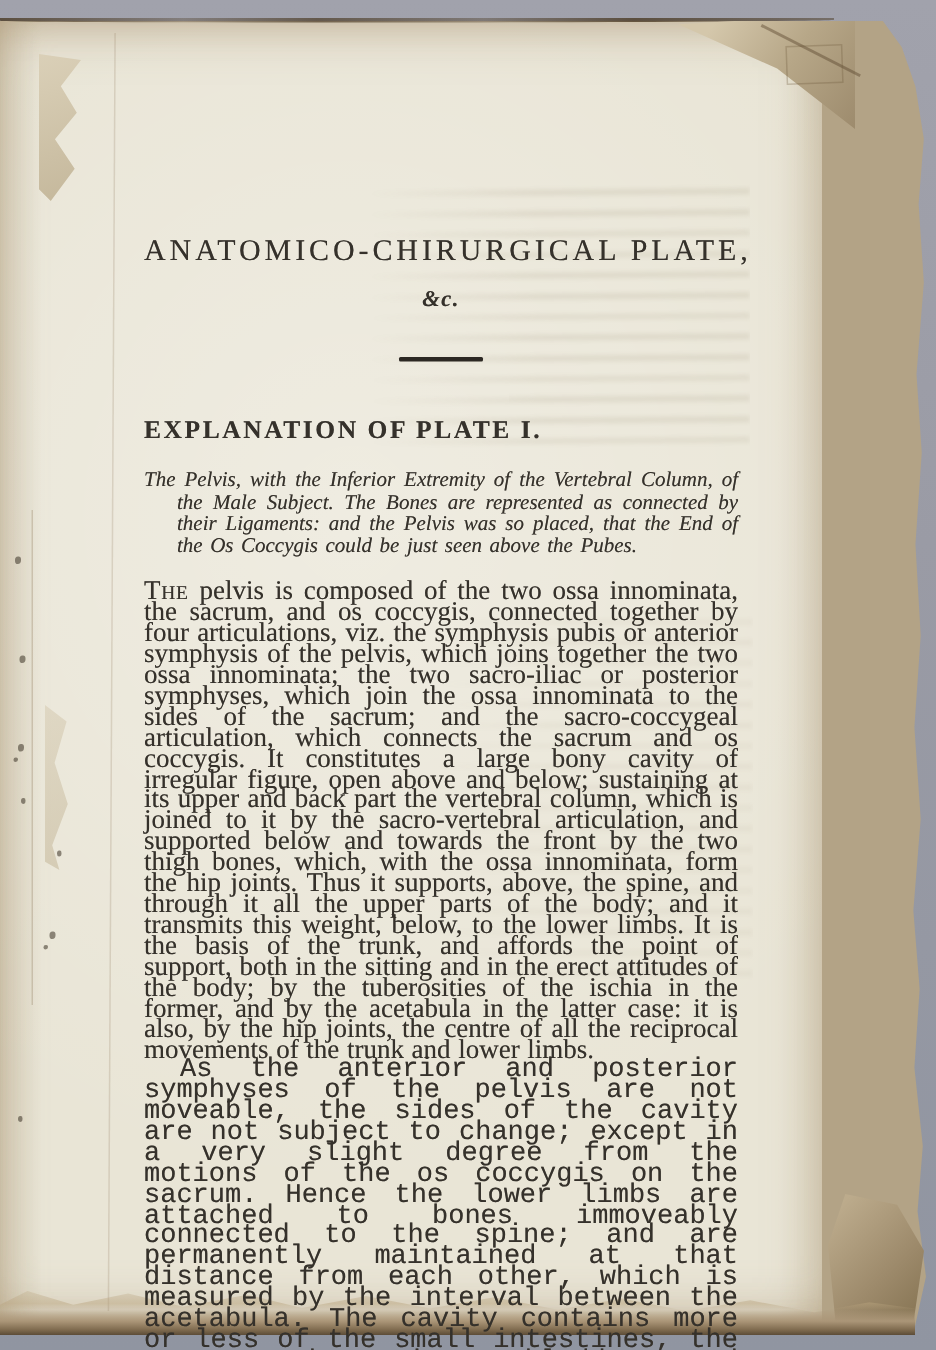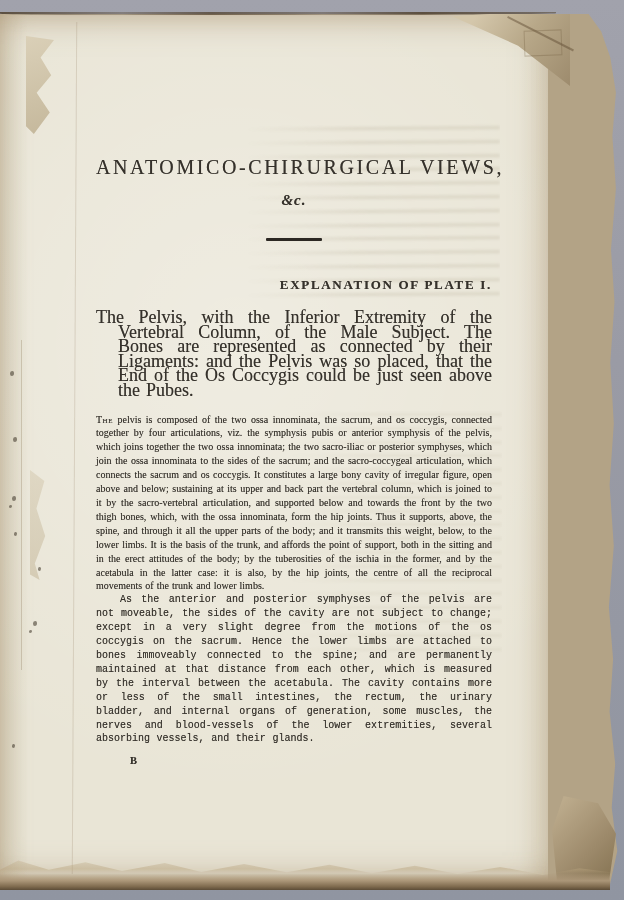--- a/index.html
+++ b/index.html
@@ -157,7 +157,7 @@
   <div class="ghost ghost-2"></div>
 
   <div class="text">
-    <h1 class="title">ANATOMICO-CHIRURGICAL VIEWS,</h1>
+    <h1 class="title">ANATOMICO-CHIRURGICAL PLATE,</h1>
     <p class="subtitle">&amp;c.</p>
     <div class="rule"></div>
     <h2 class="section-heading">EXPLANATION OF PLATE I.</h2>

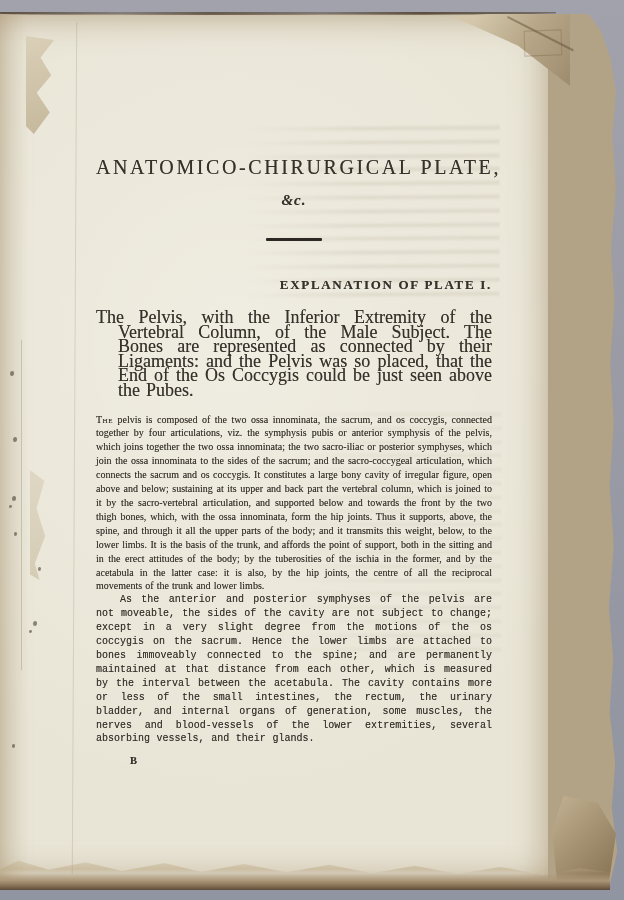--- a/index.html
+++ b/index.html
@@ -111,8 +111,8 @@
   .rule{width:56px;height:3px;background:#2c2823;margin:29px auto 0;
     border-radius:1px;}
   .section-heading{
-    margin:36px 0 0;font-size:13px;font-weight:700;letter-spacing:1.7px;
-    text-align:right;
+    margin:36px 0 0;font-size:17px;font-weight:700;letter-spacing:1.7px;
+    text-align:left;
   }
   .headnote{
     margin:17px 0 0;font-size:18px;line-height:14.6px;

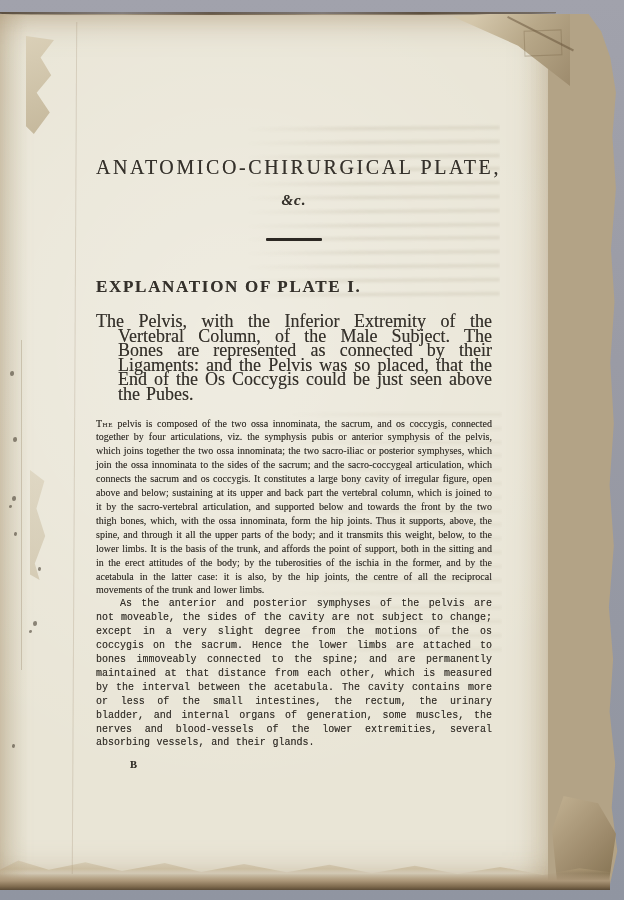--- a/index.html
+++ b/index.html
@@ -115,7 +115,7 @@
     text-align:left;
   }
   .headnote{
-    margin:17px 0 0;font-size:18px;line-height:14.6px;
+    margin:17px 0 0;font-style:italic;font-size:14px;line-height:14.6px;
     padding-left:22px;text-indent:-22px;text-align:justify;word-spacing:1.5px;
   }
   .para{margin:0;text-align:justify;font-size:10px;line-height:13.9px;word-spacing:.6px;}

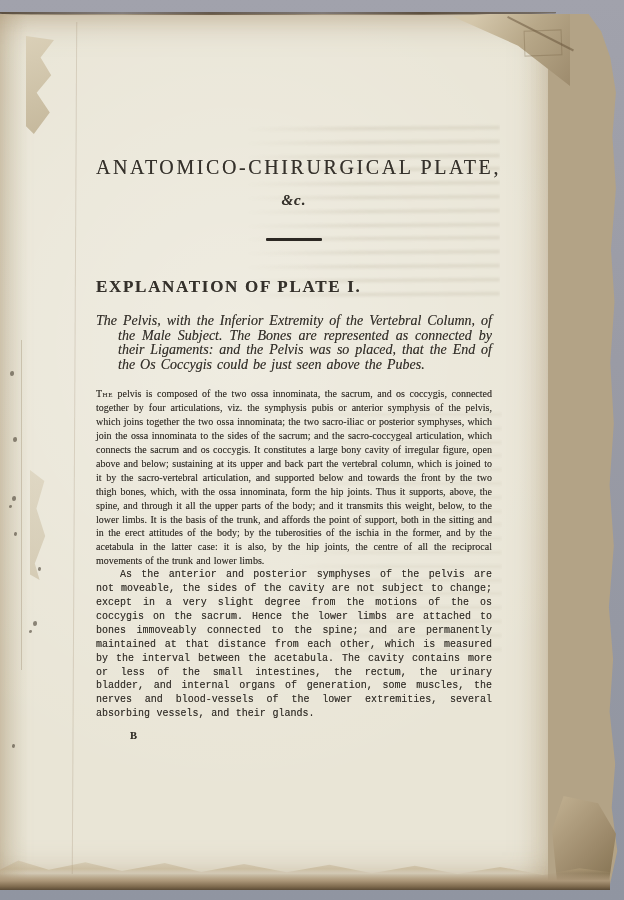--- a/index.html
+++ b/index.html
@@ -118,7 +118,7 @@
     margin:17px 0 0;font-style:italic;font-size:14px;line-height:14.6px;
     padding-left:22px;text-indent:-22px;text-align:justify;word-spacing:1.5px;
   }
-  .para{margin:0;text-align:justify;font-size:10px;line-height:13.9px;word-spacing:.6px;}
+  .para{margin:0;text-align:justify;font-size:18px;line-height:13.9px;word-spacing:.6px;}
   .para.p1{margin-top:15px;}
   .para.p2,.para.p3{text-indent:24px;font-family:Liberation Mono, monospace;}
   .smallcaps{font-variant:small-caps;letter-spacing:.5px;}

